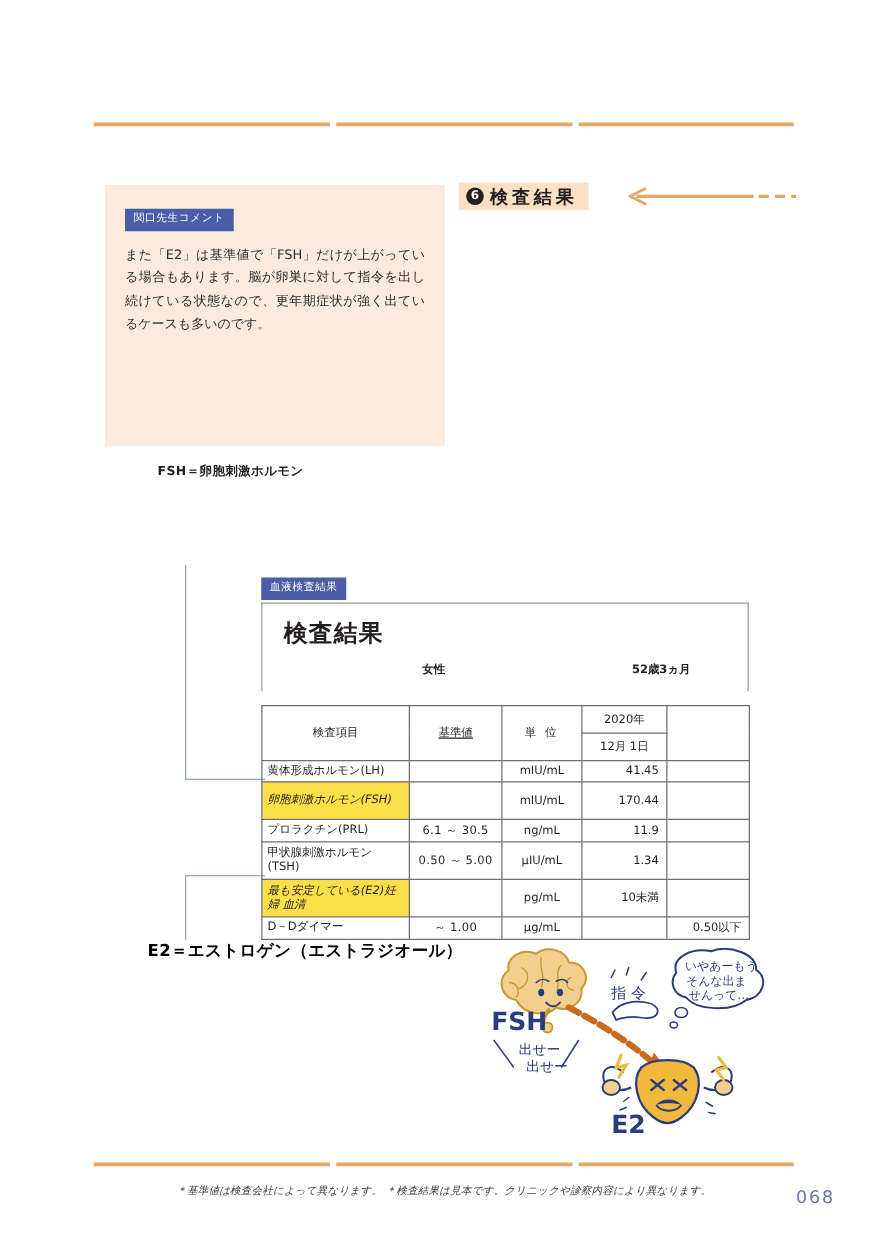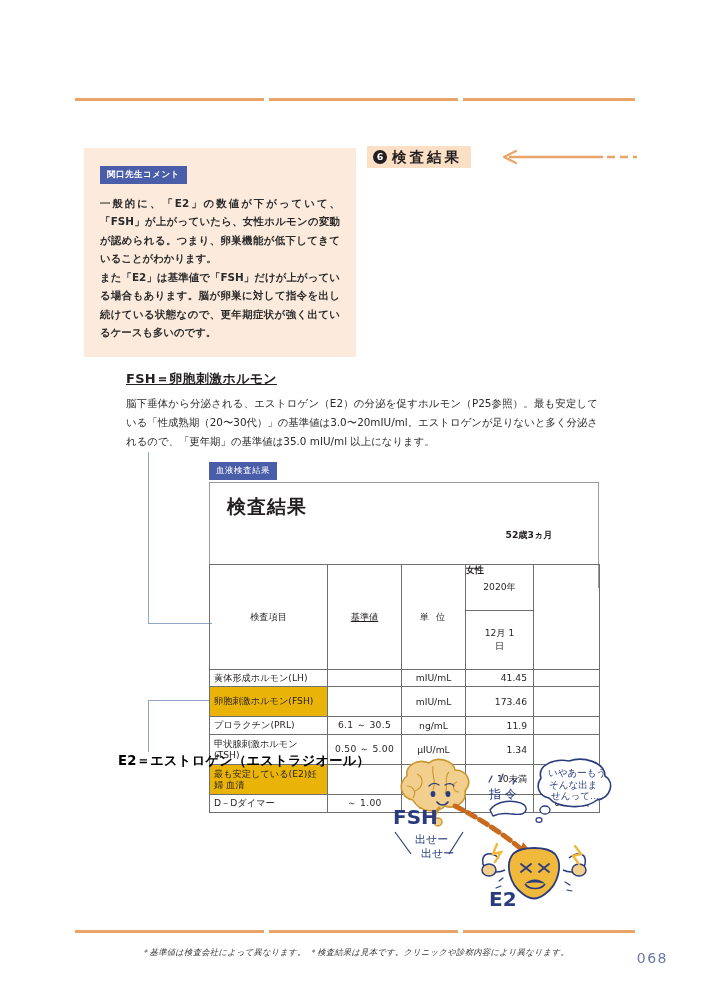--- a/index.html
+++ b/index.html
@@ -45,7 +45,6 @@
     background: #fcebdd;
     box-sizing: border-box;
     padding: 14px 16px 10px 16px;
-    font-weight: bold;
   }
   .badge {
     display: inline-block;

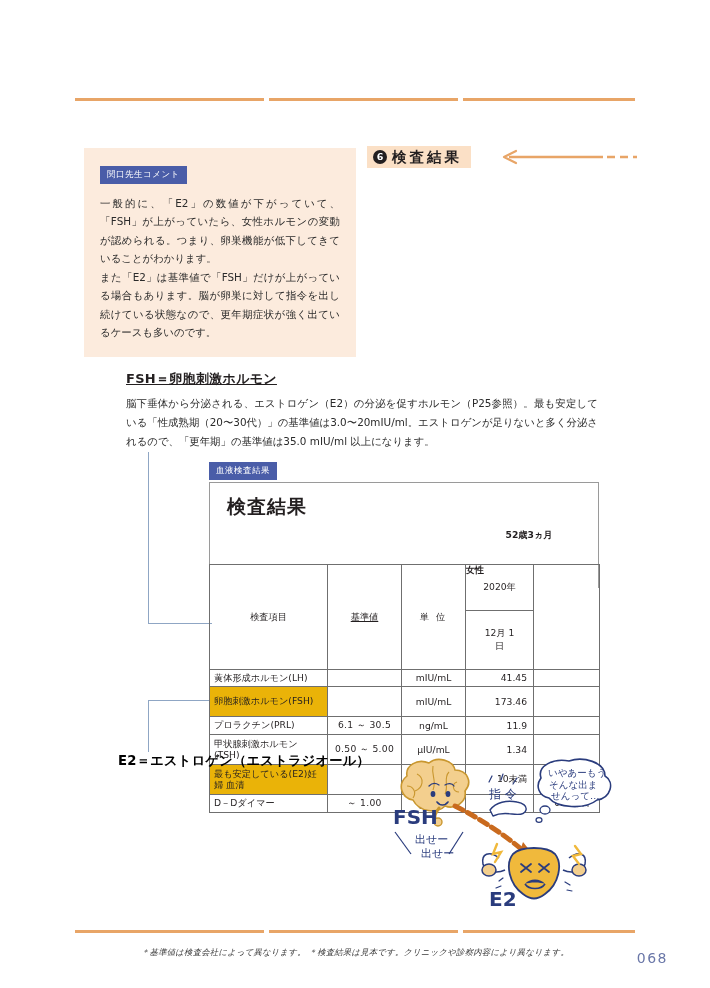--- a/index.html
+++ b/index.html
@@ -285,7 +285,6 @@
   <div id="comment-box">
     <span class="badge">関口先生コメント</span>
     <div id="comment-body">
-      <p>一般的に、「E2」の数値が下がっていて、「FSH」が上がっていたら、女性ホルモンの変動が認められる。つまり、卵巣機能が低下してきていることがわかります。</p>
       <p>また「E2」は基準値で「FSH」だけが上がっている場合もあります。脳が卵巣に対して指令を出し続けている状態なので、更年期症状が強く出ているケースも多いのです。</p>
     </div>
   </div>

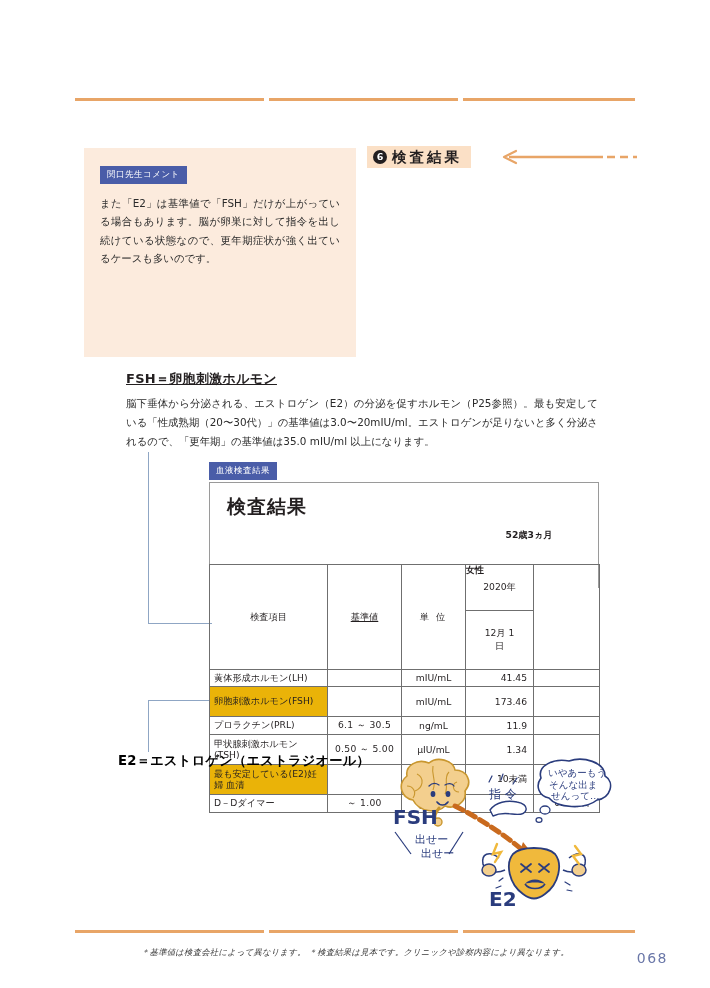--- a/index.html
+++ b/index.html
@@ -128,11 +128,10 @@
     position: absolute;
     left: 126px;
     top: 370px;
-    font-size: 13px;
+    font-size: 10px;
     font-weight: bold;
     letter-spacing: .3px;
     color: #231f20;
-    text-decoration: underline;
   }
   #fsh-body {
     position: absolute;

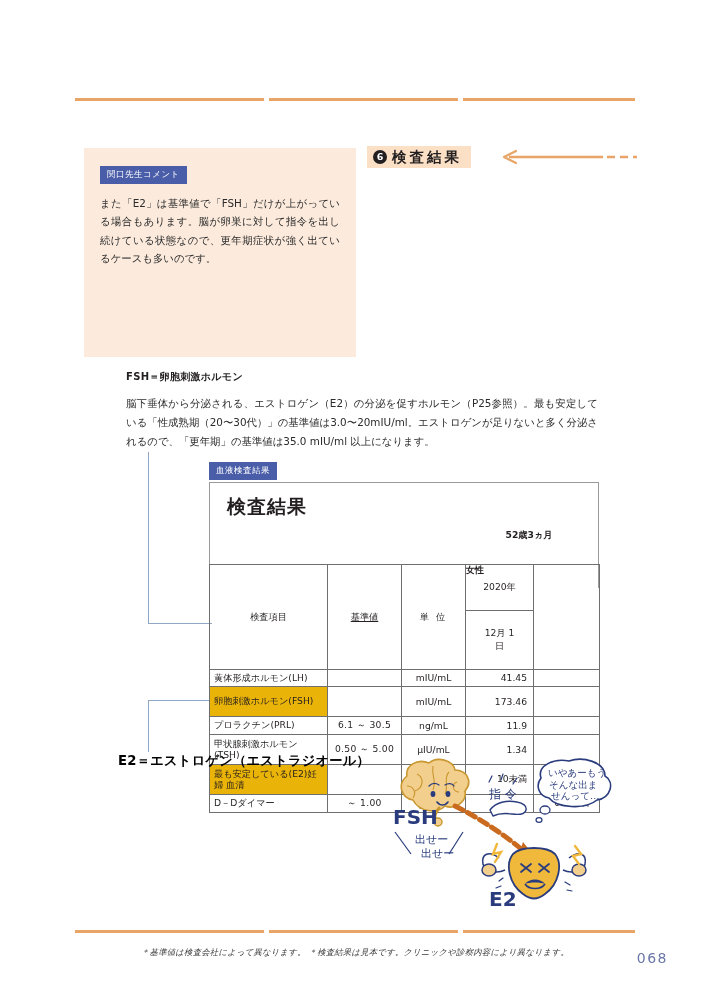--- a/index.html
+++ b/index.html
@@ -302,9 +302,6 @@
 
 
   <div id="fsh-head">FSH＝卵胞刺激ホルモン</div>
-  <div id="fsh-body">
-    <p>脳下垂体から分泌される、エストロゲン（E2）の分泌を促すホルモン（P25参照）。最も安定している「性成熟期（20〜30代）」の基準値は3.0〜20mIU/ml。エストロゲンが足りないと多く分泌されるので、「更年期」の基準値は35.0 mIU/ml 以上になります。</p>
-  </div>
 
   <div class="connector" id="conn-fsh" style="left:148px; top:452px; width:64px; height:172px;">
     <div class="v" style="left:0; top:0; height:172px;"></div>

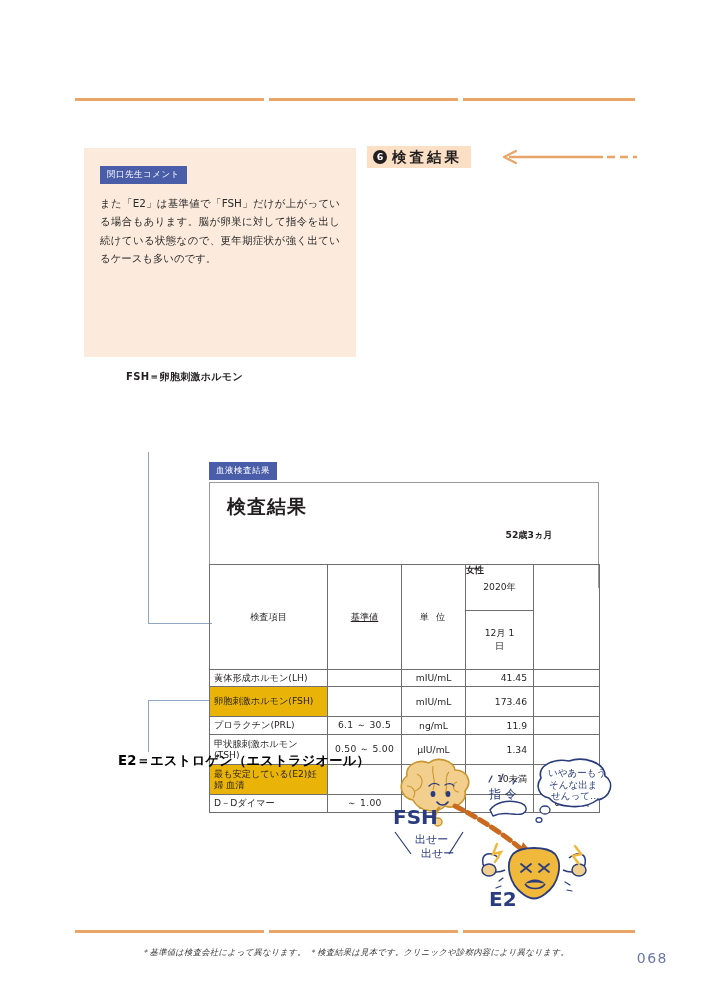--- a/index.html
+++ b/index.html
@@ -199,7 +199,7 @@
     font-weight: bold;
     color: #231f20;
   }
-  #person-row .sex { width: 274px; text-align: right; margin-top: 35px; }
+  #person-row .sex { width: 274px; text-align: center; }
   #person-row .age { width: 90px; text-align: center; }
 
   table.results {

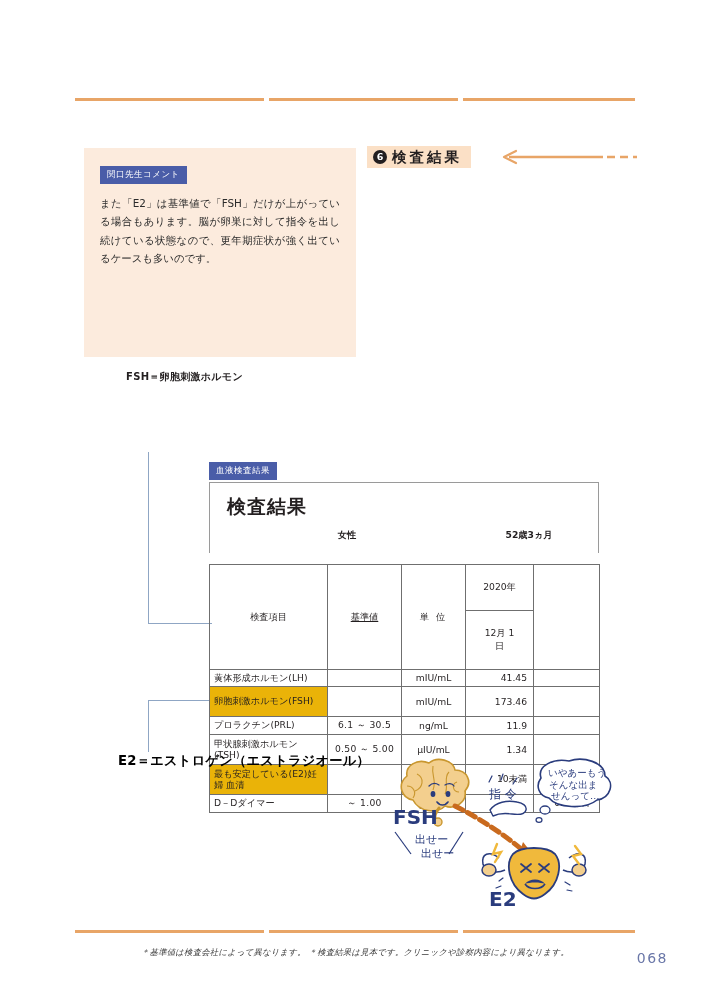--- a/index.html
+++ b/index.html
@@ -226,7 +226,7 @@
   .hdr-item { text-align: center; }
   .hdr-ref  { text-align: center; text-decoration: underline; }
   .hdr-unit { text-align: center; letter-spacing: 2px; }
-  .hdr-date { text-align: center; padding: 16px !important; }
+  .hdr-date { text-align: center; padding: 4px !important; }
   .cell-name { text-align: left; line-height: 1.28; }
   .cell-ref  { text-align: center; letter-spacing: .3px; }
   .cell-unit { text-align: center; }

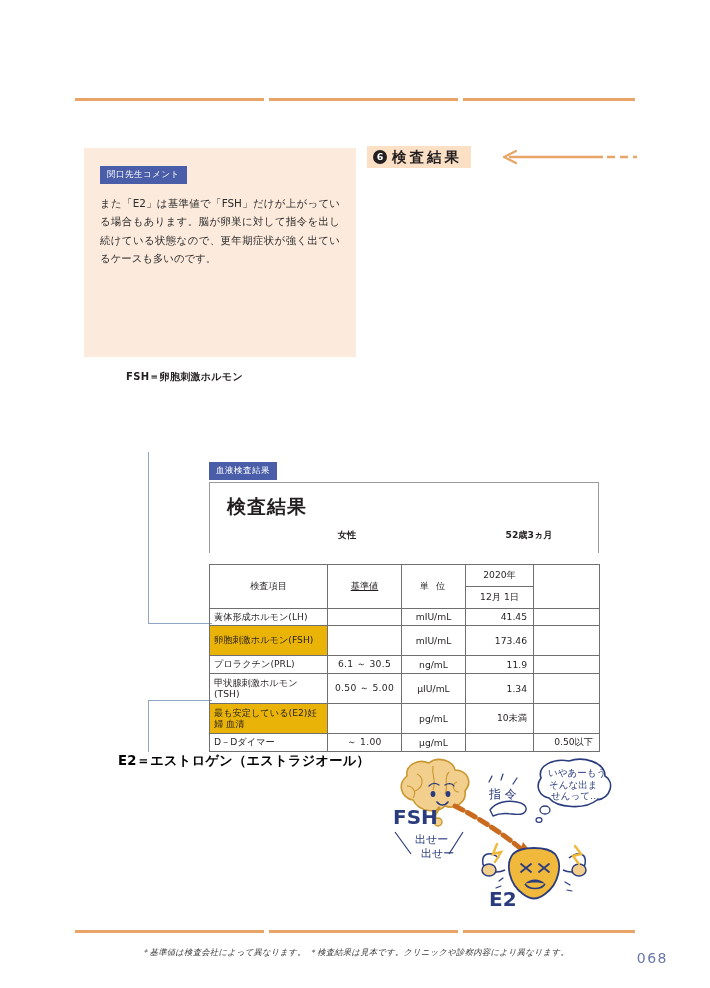--- a/index.html
+++ b/index.html
@@ -232,7 +232,7 @@
   .cell-unit { text-align: center; }
   .cell-val  { text-align: right; padding-right: 6px !important; }
   .row-tall td { height: 25px; }
-  .hl { background: #eab308; }
+  .hl { background: #fde047; font-style: italic; }
 
   
   .connector { position: absolute; }

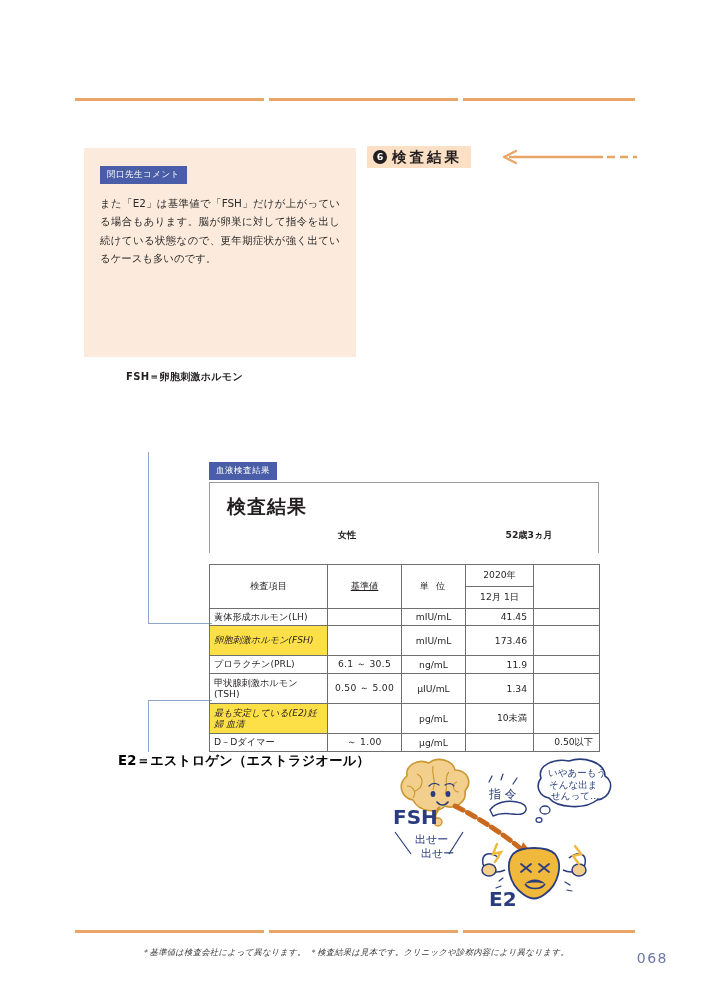--- a/index.html
+++ b/index.html
@@ -355,7 +355,7 @@
           <td class="cell-name hl">卵胞刺激ホルモン(FSH)</td>
           <td class="cell-ref"></td>
           <td class="cell-unit">mIU/mL</td>
-          <td class="cell-val">173.46</td>
+          <td class="cell-val">170.44</td>
           <td class="cell-val"></td>
         </tr>
         <tr>

